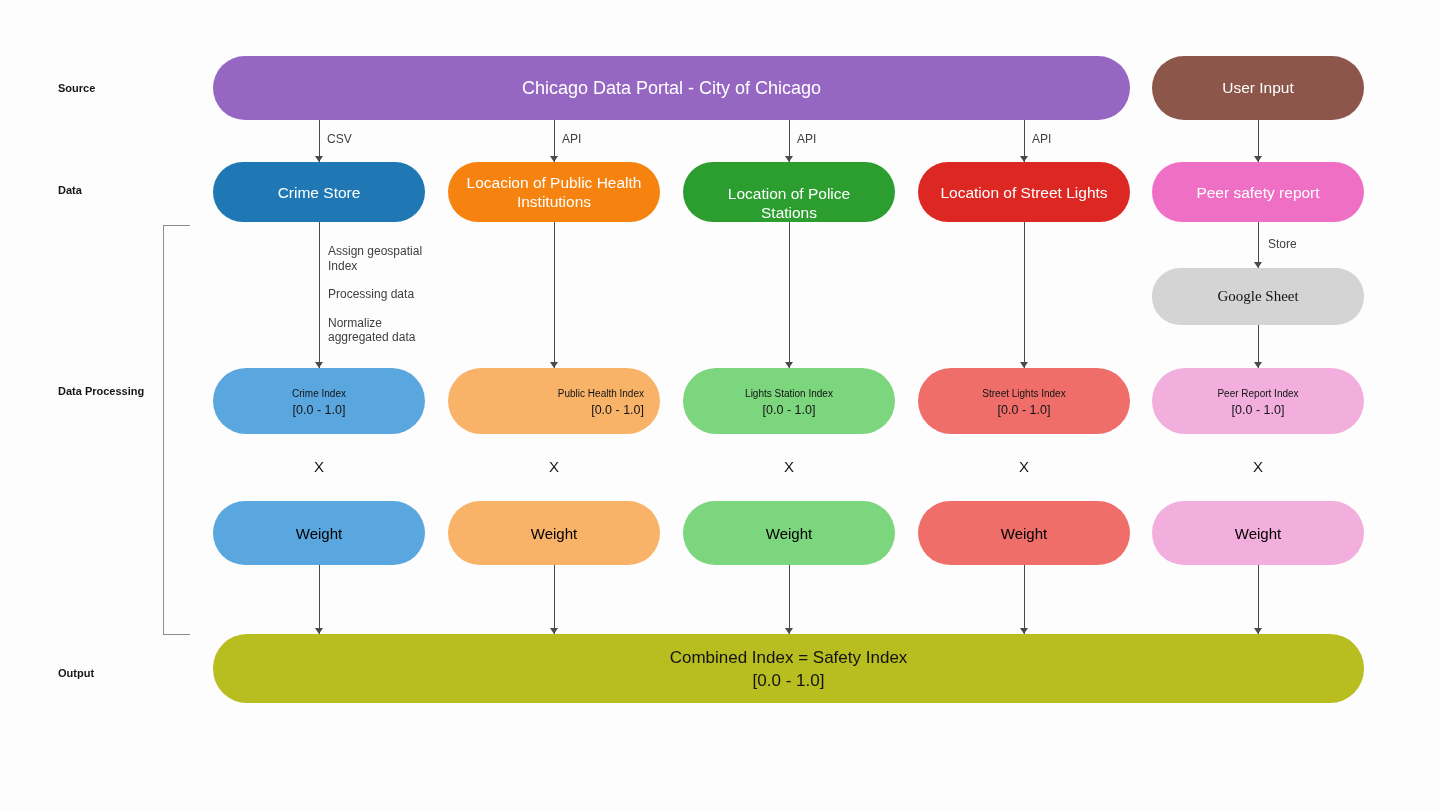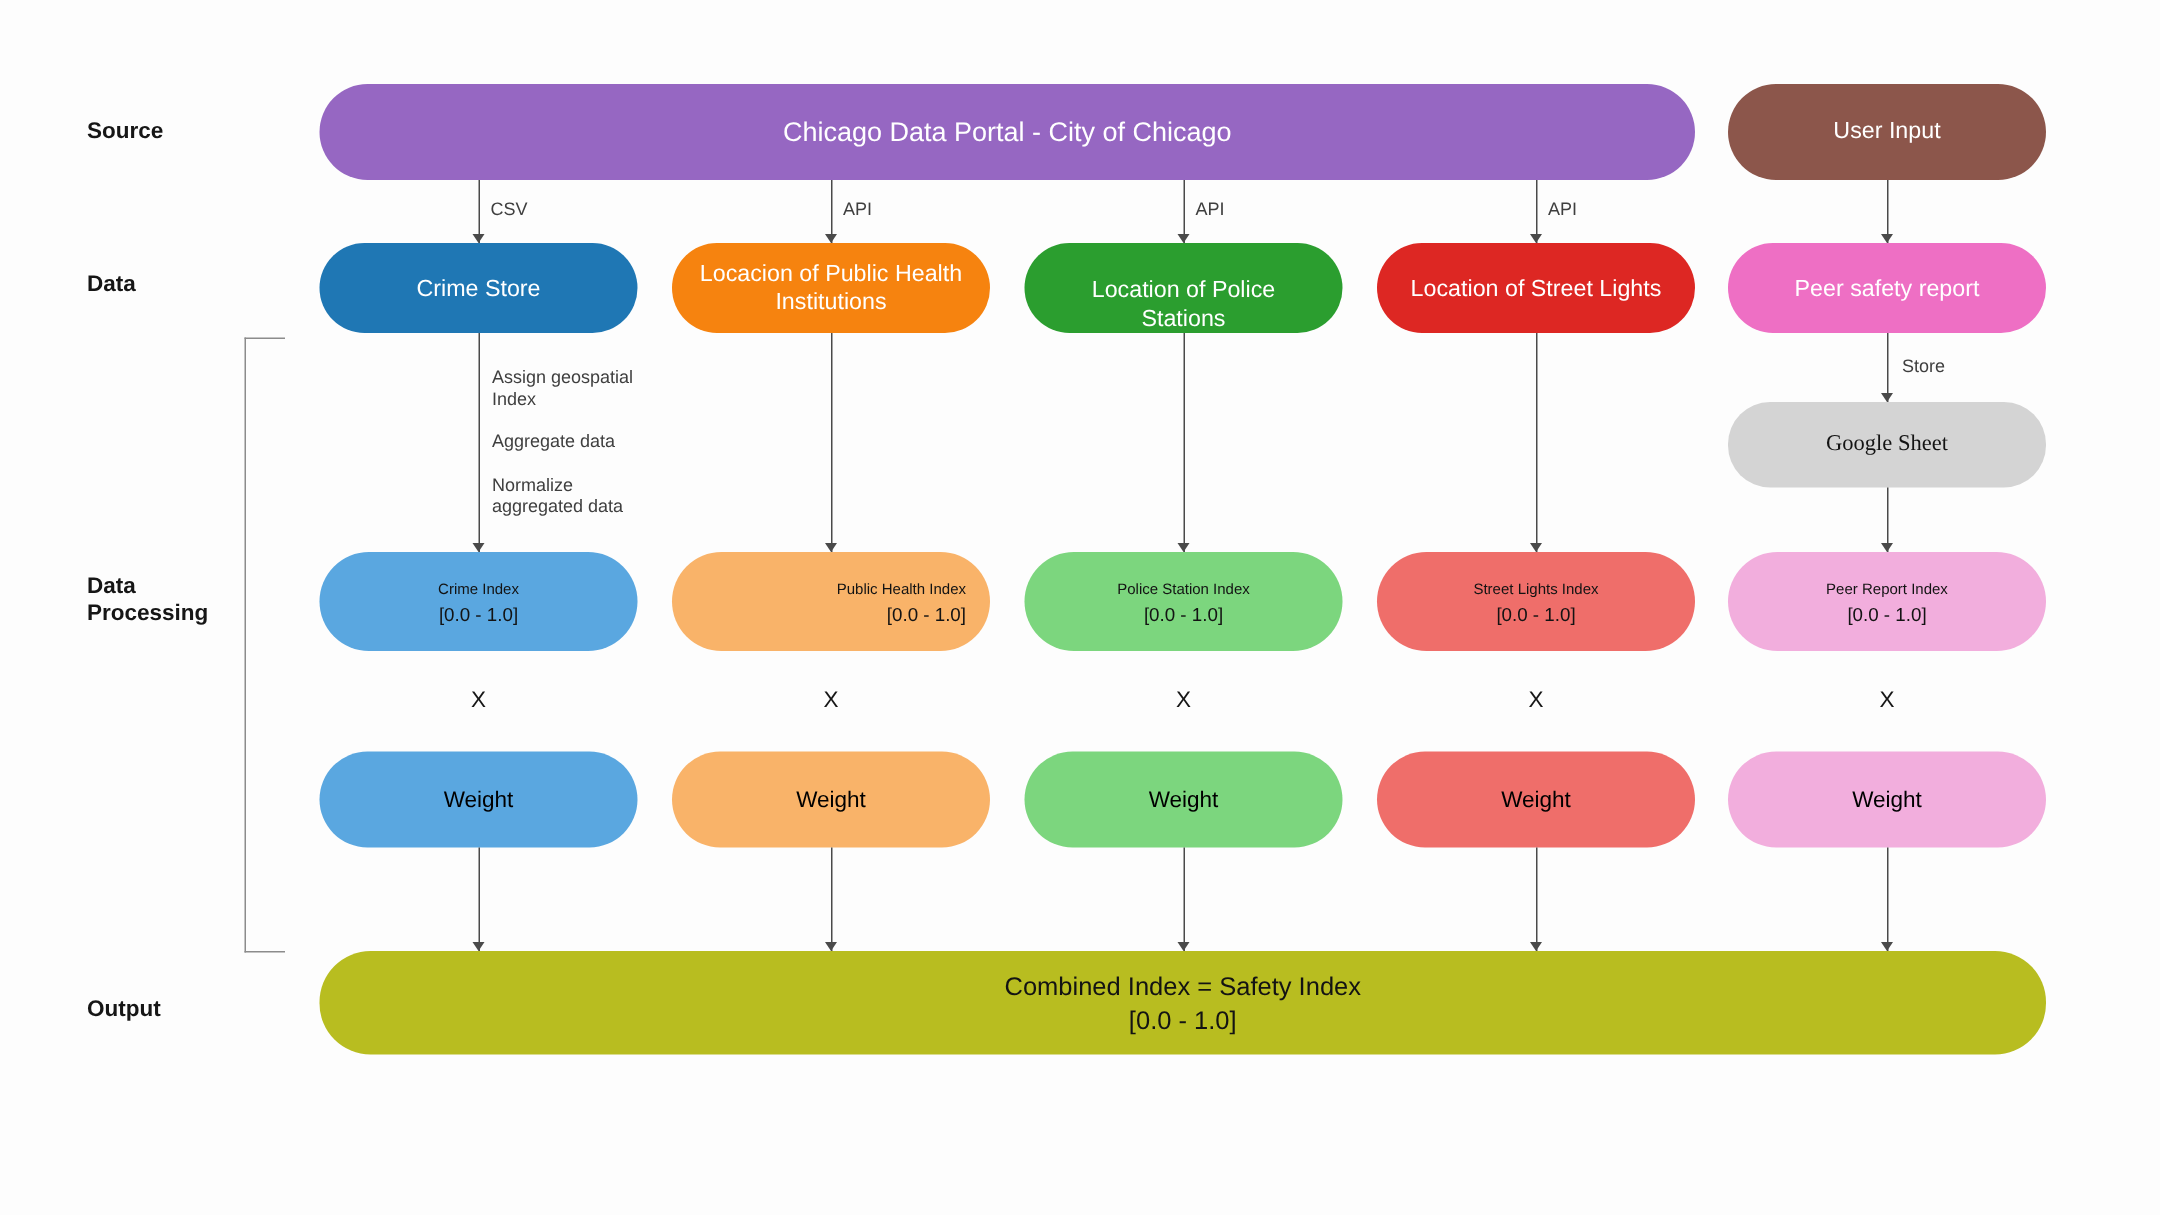--- a/index.html
+++ b/index.html
@@ -10,7 +10,7 @@
     color:#111;
   }
   
-  .row-label{position:absolute;left:58px;font-size:15px;font-weight:700;color:#161616;line-height:18px;}
+  .row-label{position:absolute;left:58px;font-size:11px;font-weight:700;color:#161616;line-height:18px;}
   #lbl-source{top:79px;}
   #lbl-data{top:181px;}
   #lbl-processing{top:382px;width:96px;}

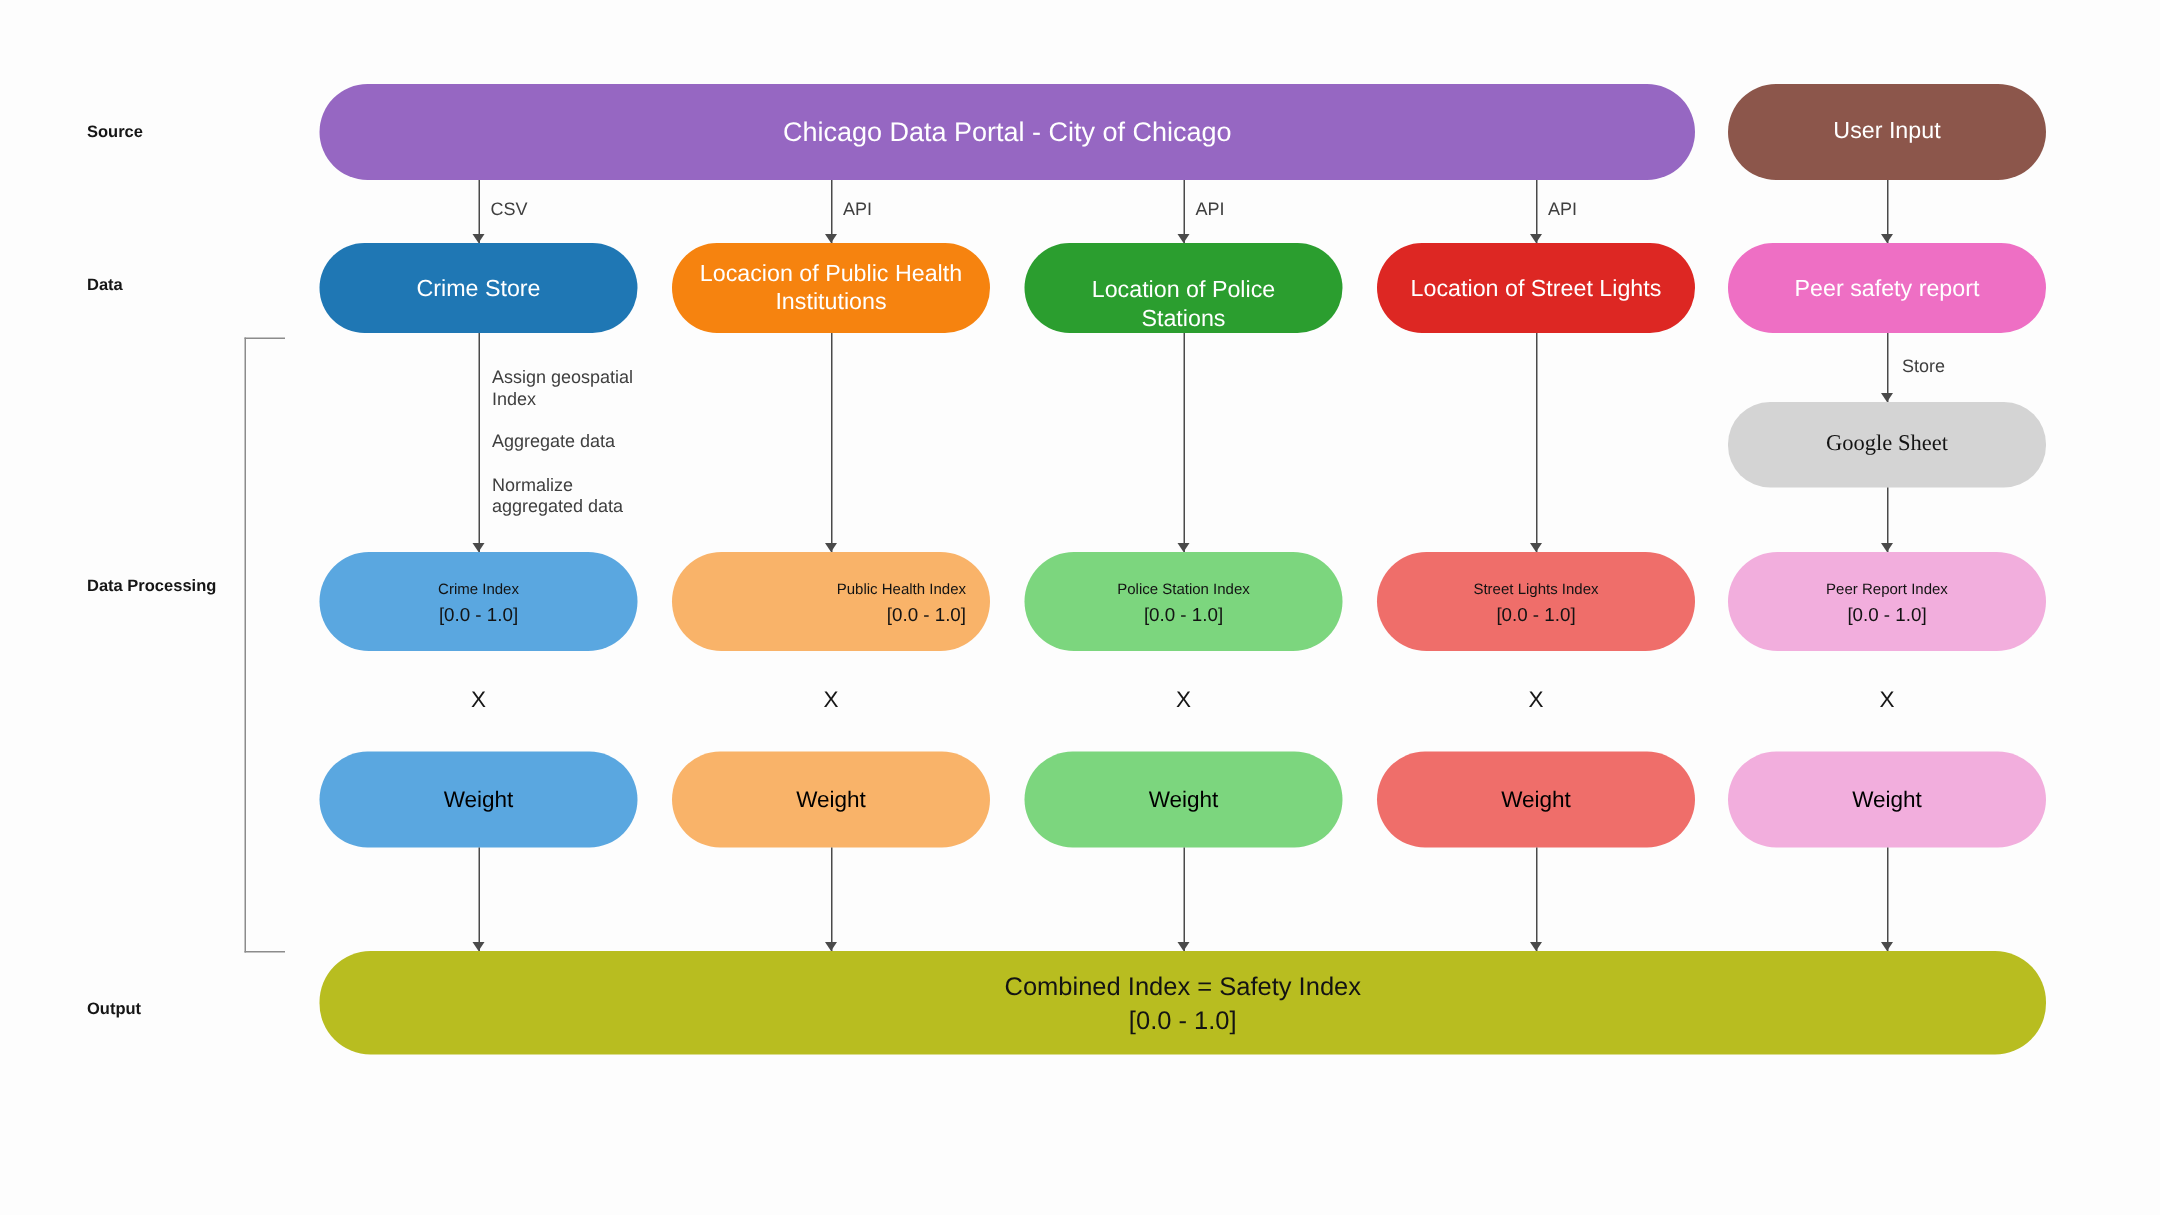--- a/index.html
+++ b/index.html
@@ -85,7 +85,7 @@
       </div>
     <div class="steps">
       <p>Assign geospatial Index</p>
-      <p>Aggregate data</p>
+      <p>Processing data</p>
       <p>Normalize aggregated data</p>
     </div>
     <div class="pill pill-index" style="background-color: rgb(90, 167, 224);">

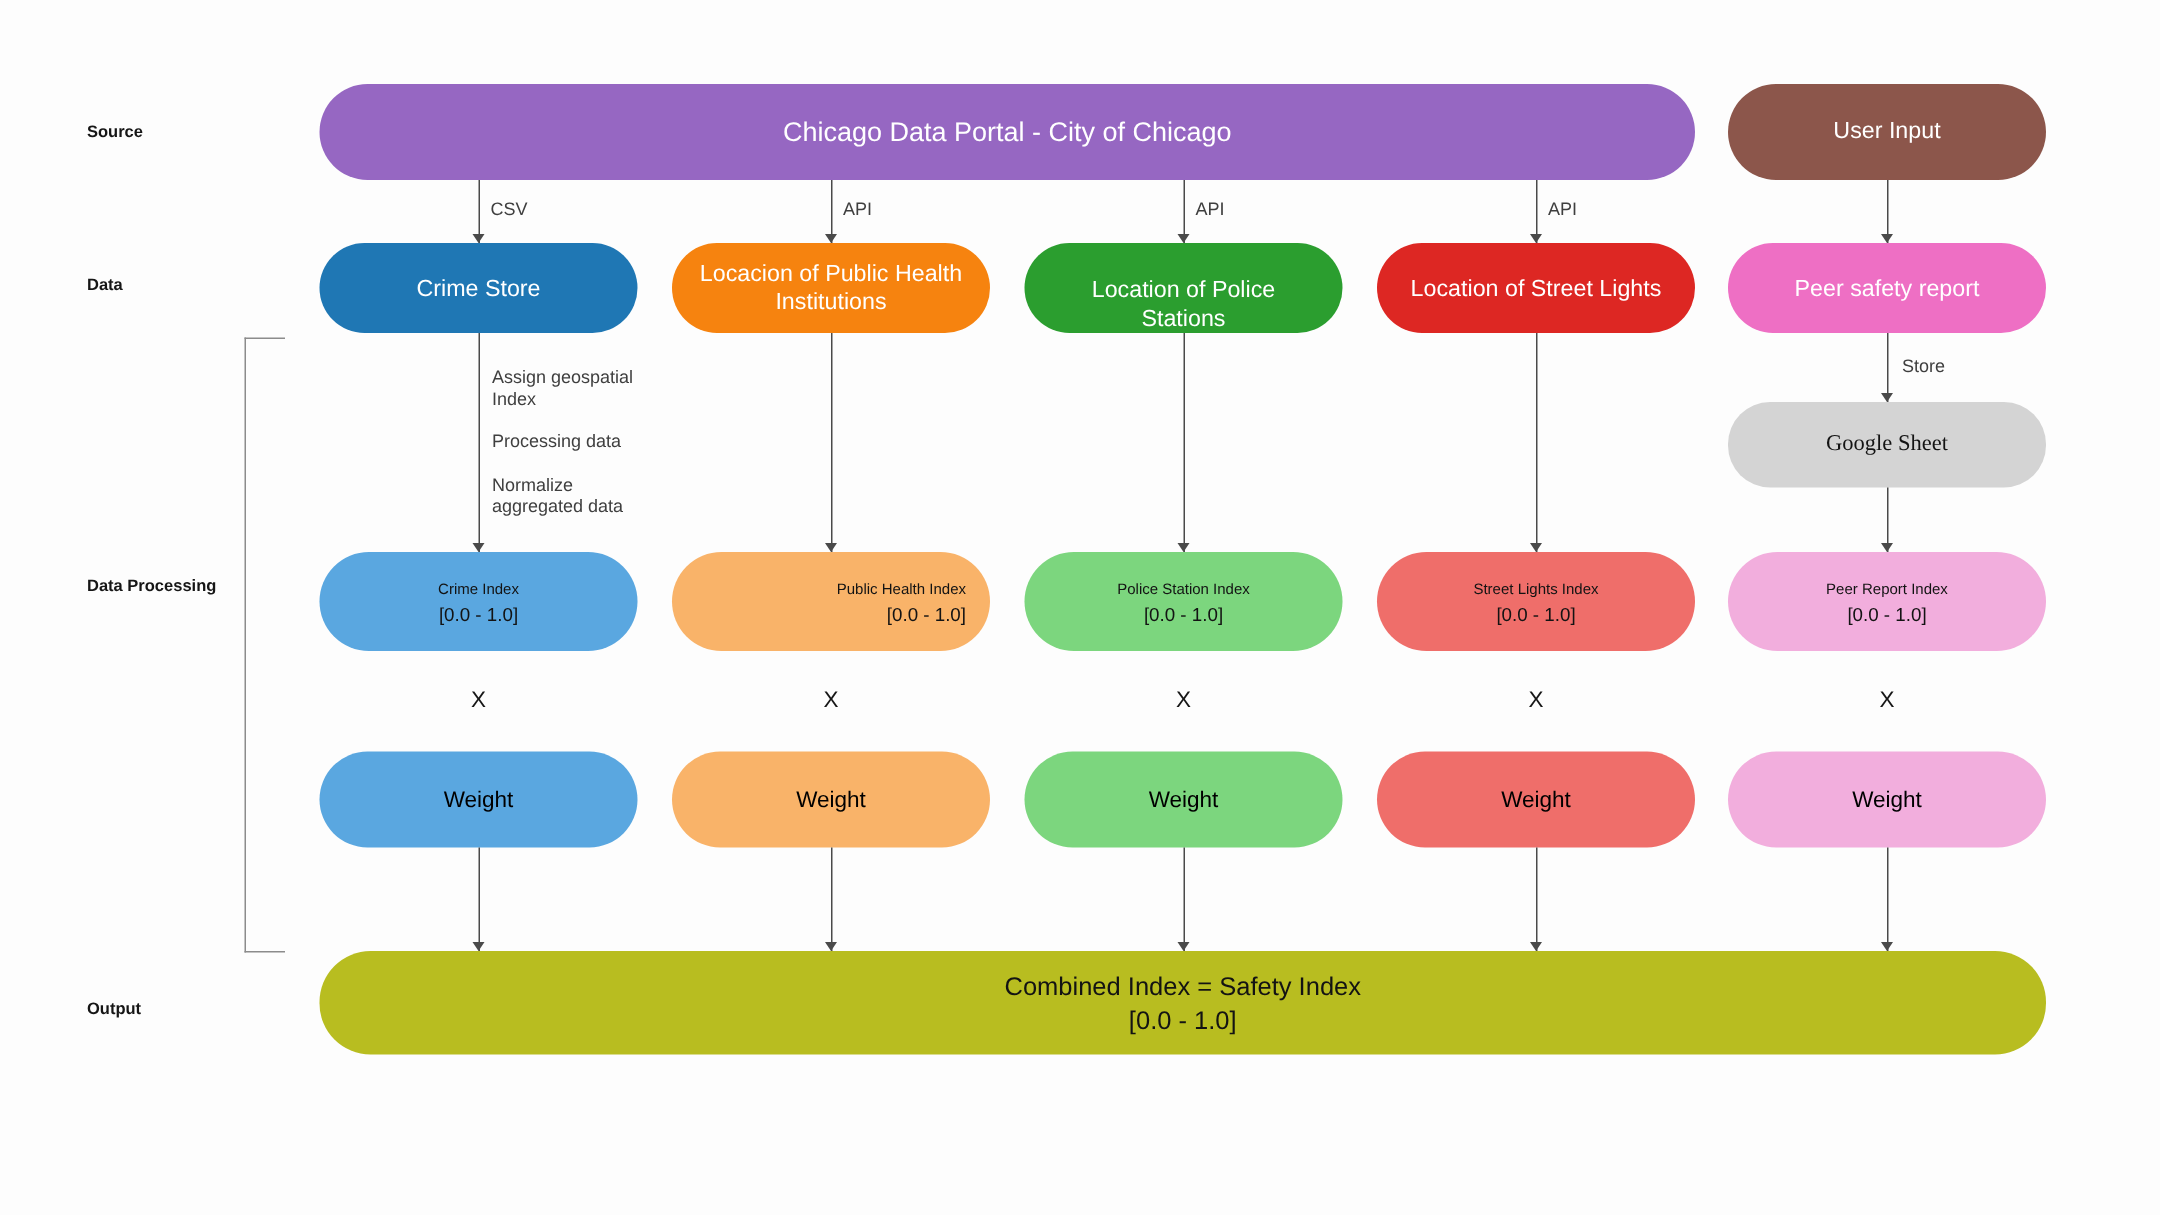--- a/index.html
+++ b/index.html
@@ -137,7 +137,7 @@
         <i class="head"></i>
       </div>
     <div class="pill pill-index" style="background-color: rgb(124, 214, 126);">
-      <span class="t1">Police Station Index</span>
+      <span class="t1">Lights Station Index</span>
       <span class="t2">[0.0 - 1.0]</span>
     </div>
     <div class="op">X</div>

